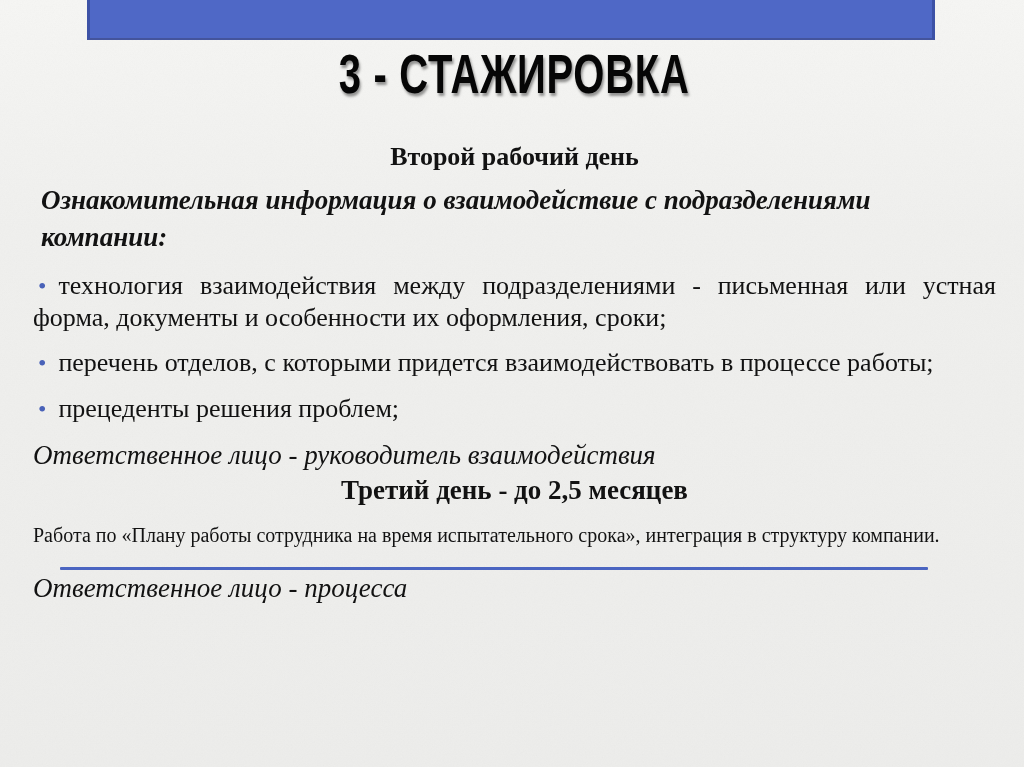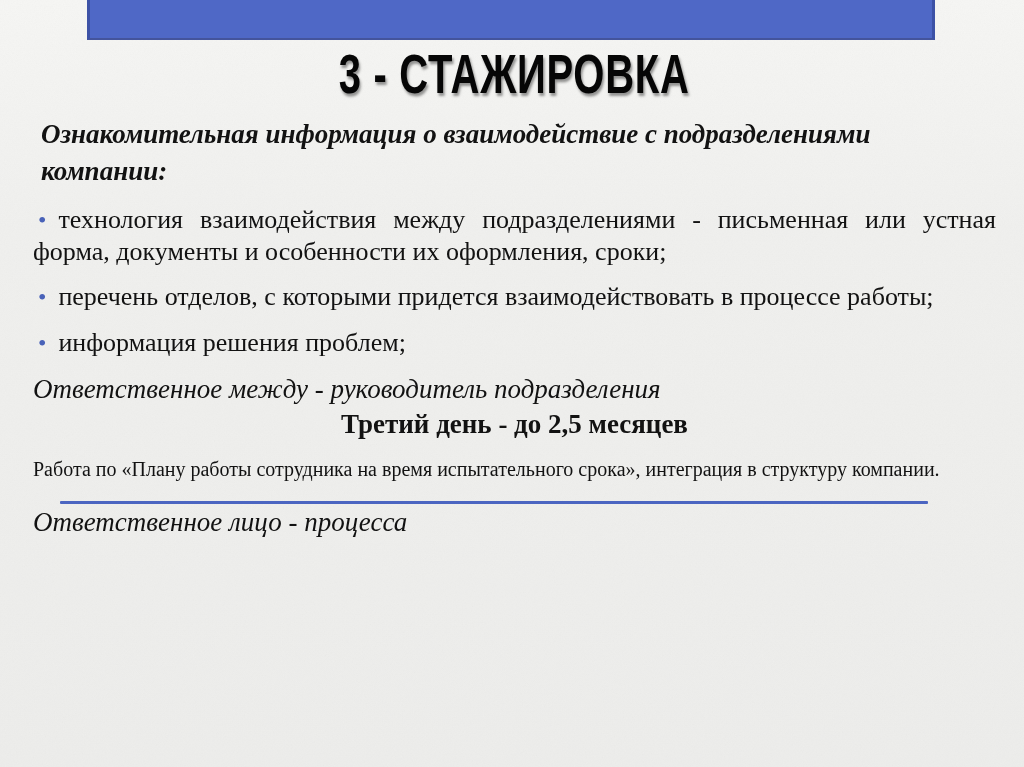--- a/index.html
+++ b/index.html
@@ -122,6 +122,7 @@
 
   <h1 class="slide-title"><span class="impact">3 - СТАЖИРОВКА</span></h1>
 
+  <div class="h-day2">Второй рабочий день</div>
 
   <div class="h-sub">Ознакомительная информация о взаимодействие с подразделениями компании:</div>
 

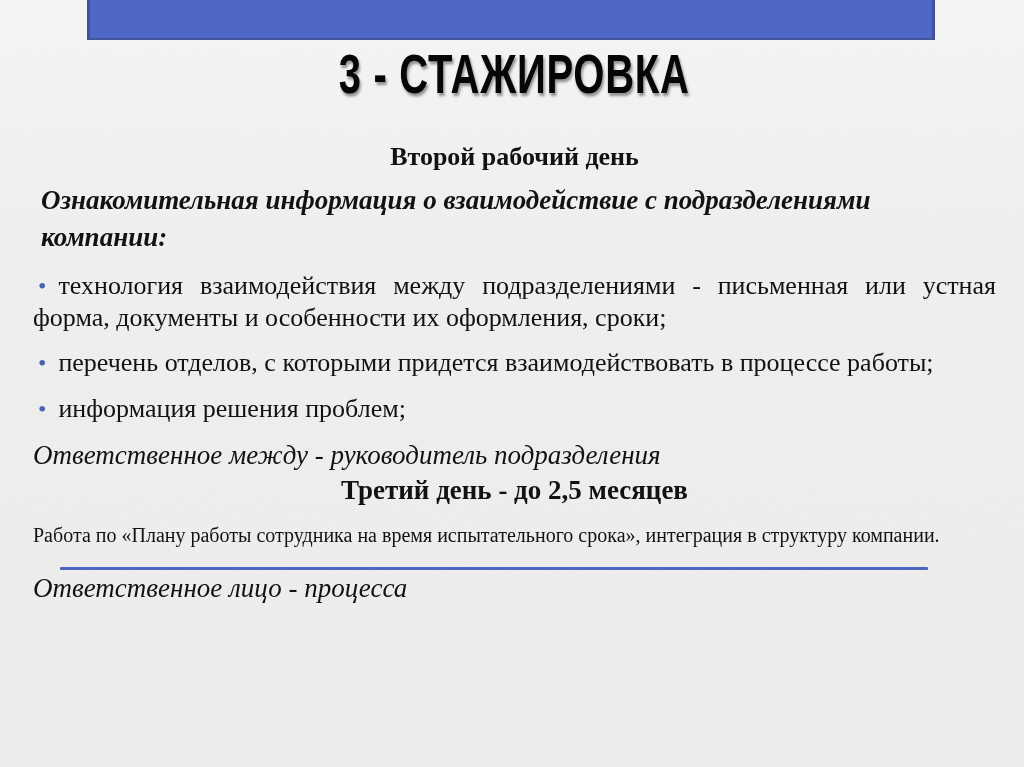--- a/index.html
+++ b/index.html
@@ -129,7 +129,7 @@
   <div>
     <p class="bullet"><span class="dot">•</span><span>технология взаимодействия между подразделениями - письменная или устная форма, документы и особенности их оформления, сроки;</span></p>
     <p class="bullet"><span class="dot">•</span><span>перечень отделов, с которыми придется взаимодействовать в процессе работы;</span></p>
-    <p class="bullet"><span class="dot">•</span><span>информация решения проблем;</span></p>
+    <p class="bullet"><span class="dot">•</span><span>прецеденты решения проблем;</span></p>
   </div>
 
   <div class="responsible">Ответственное между - руководитель подразделения</div>

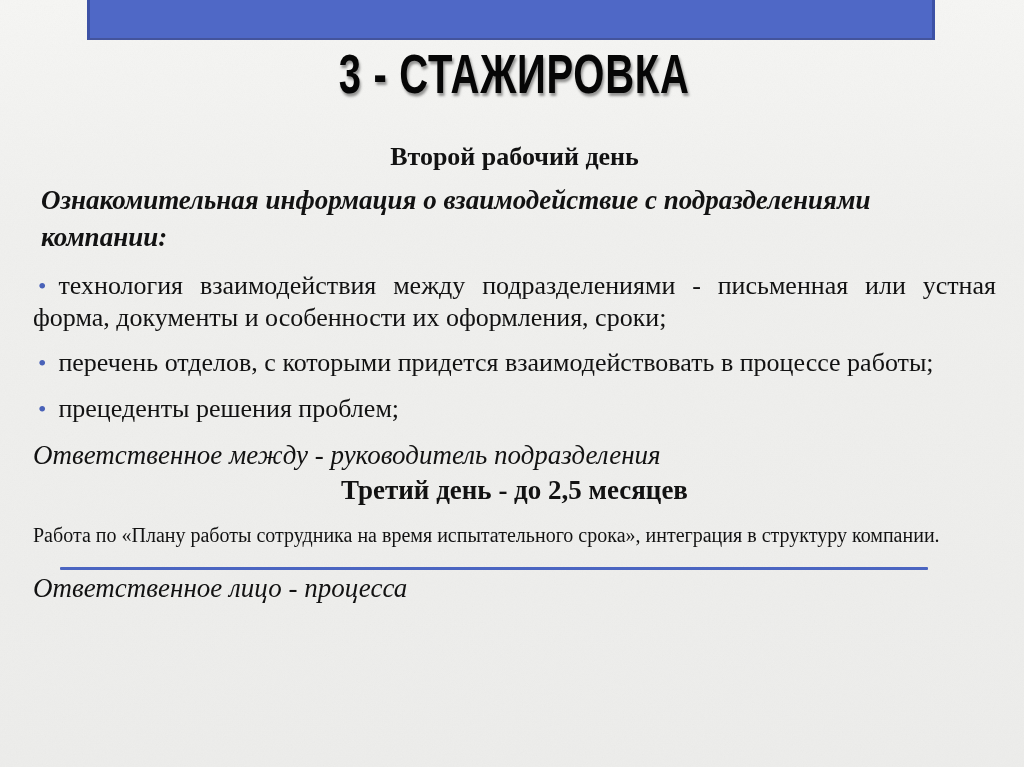--- a/index.html
+++ b/index.html
@@ -132,7 +132,7 @@
     <p class="bullet"><span class="dot">•</span><span>прецеденты решения проблем;</span></p>
   </div>
 
-  <div class="responsible">Ответственное между - руководитель подразделения</div>
+  <div class="responsible">Ответственное лицо - руководитель взаимодействия</div>
 
   <div class="h-day3">Третий день - до 2,5 месяцев</div>
 

